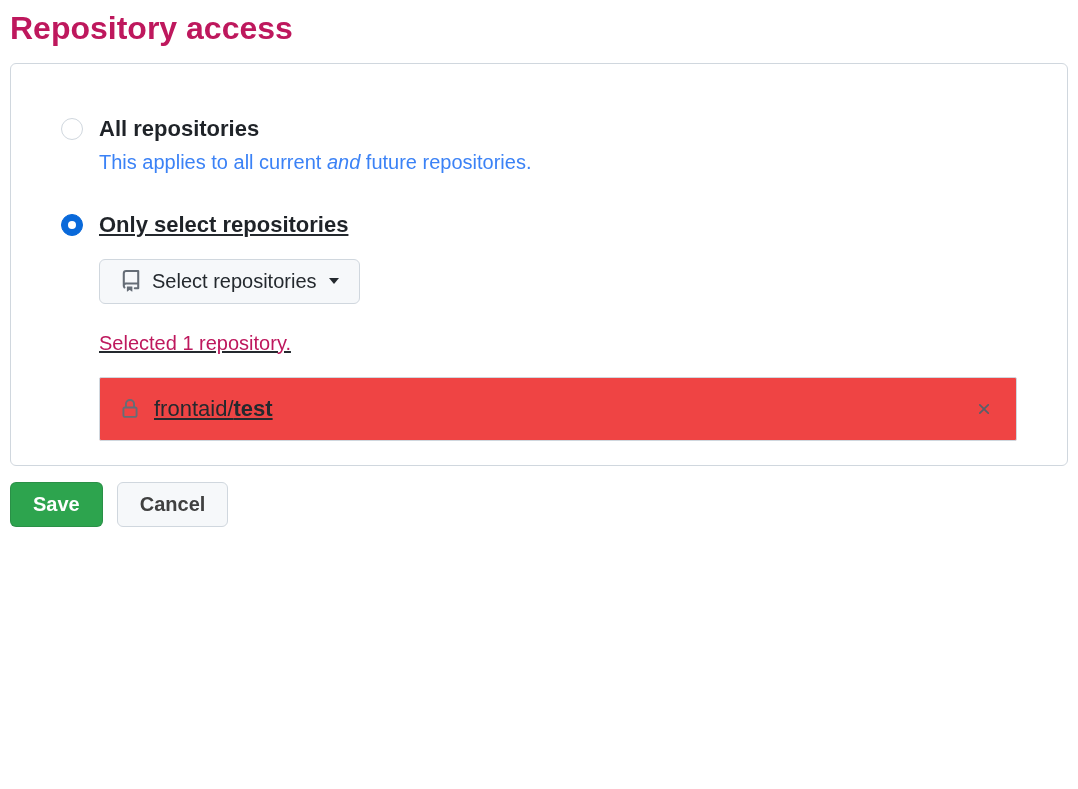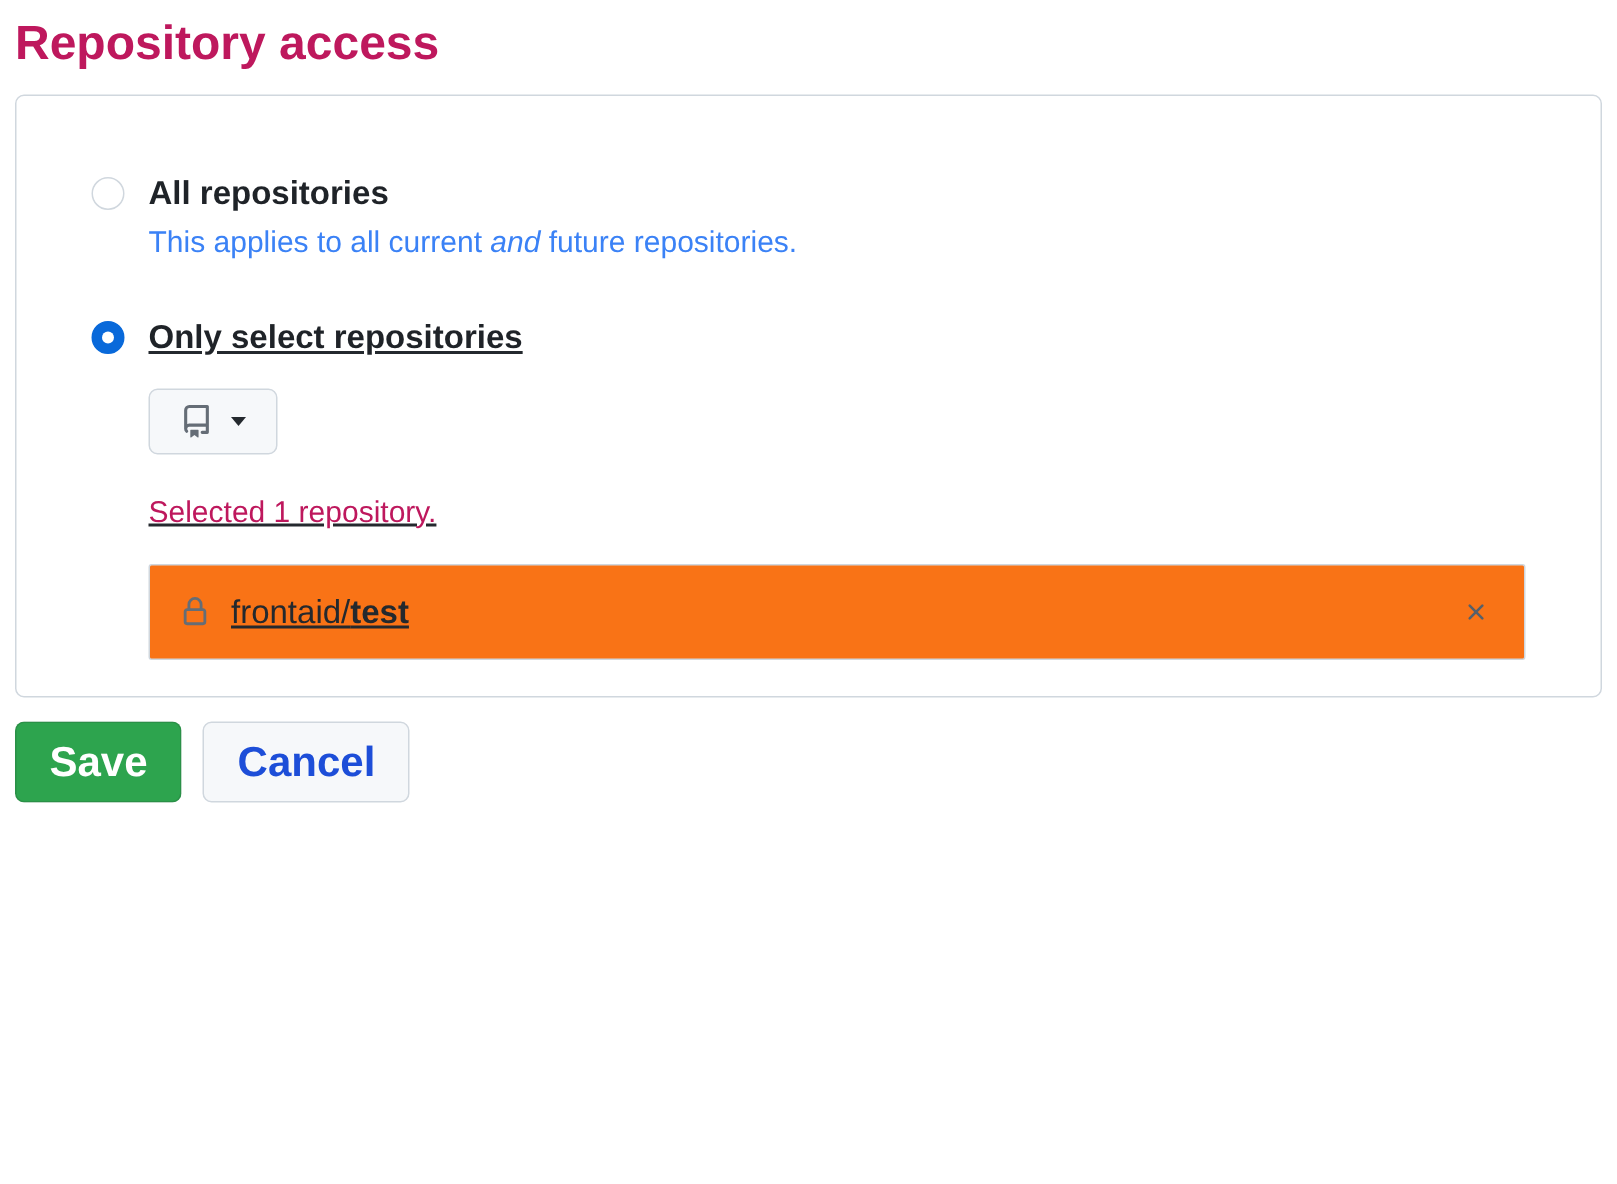--- a/index.html
+++ b/index.html
@@ -209,6 +209,7 @@
           <svg class="repo-icon" viewBox="0 0 16 16" fill="currentColor">
             <path d="M2 2.5A2.5 2.5 0 0 1 4.5 0h8.75a.75.75 0 0 1 .75.75v12.5a.75.75 0 0 1-.75.75h-2.5a.75.75 0 0 1 0-1.5h1.75v-2h-8a1 1 0 0 0-.714 1.7.75.75 0 1 1-1.072 1.05A2.495 2.495 0 0 1 2 11.5Zm10.5-1h-8a1 1 0 0 0-1 1v6.708A2.486 2.486 0 0 1 4.5 9h8ZM5 12.25a.25.25 0 0 1 .25-.25h3.5a.25.25 0 0 1 .25.25v3.25a.25.25 0 0 1-.4.2l-1.45-1.087a.249.249 0 0 0-.3 0L5.4 15.7a.25.25 0 0 1-.4-.2Z"></path>
           </svg>
+          <span>Select repositories</span>
           <span class="caret"></span>
         </button>
 

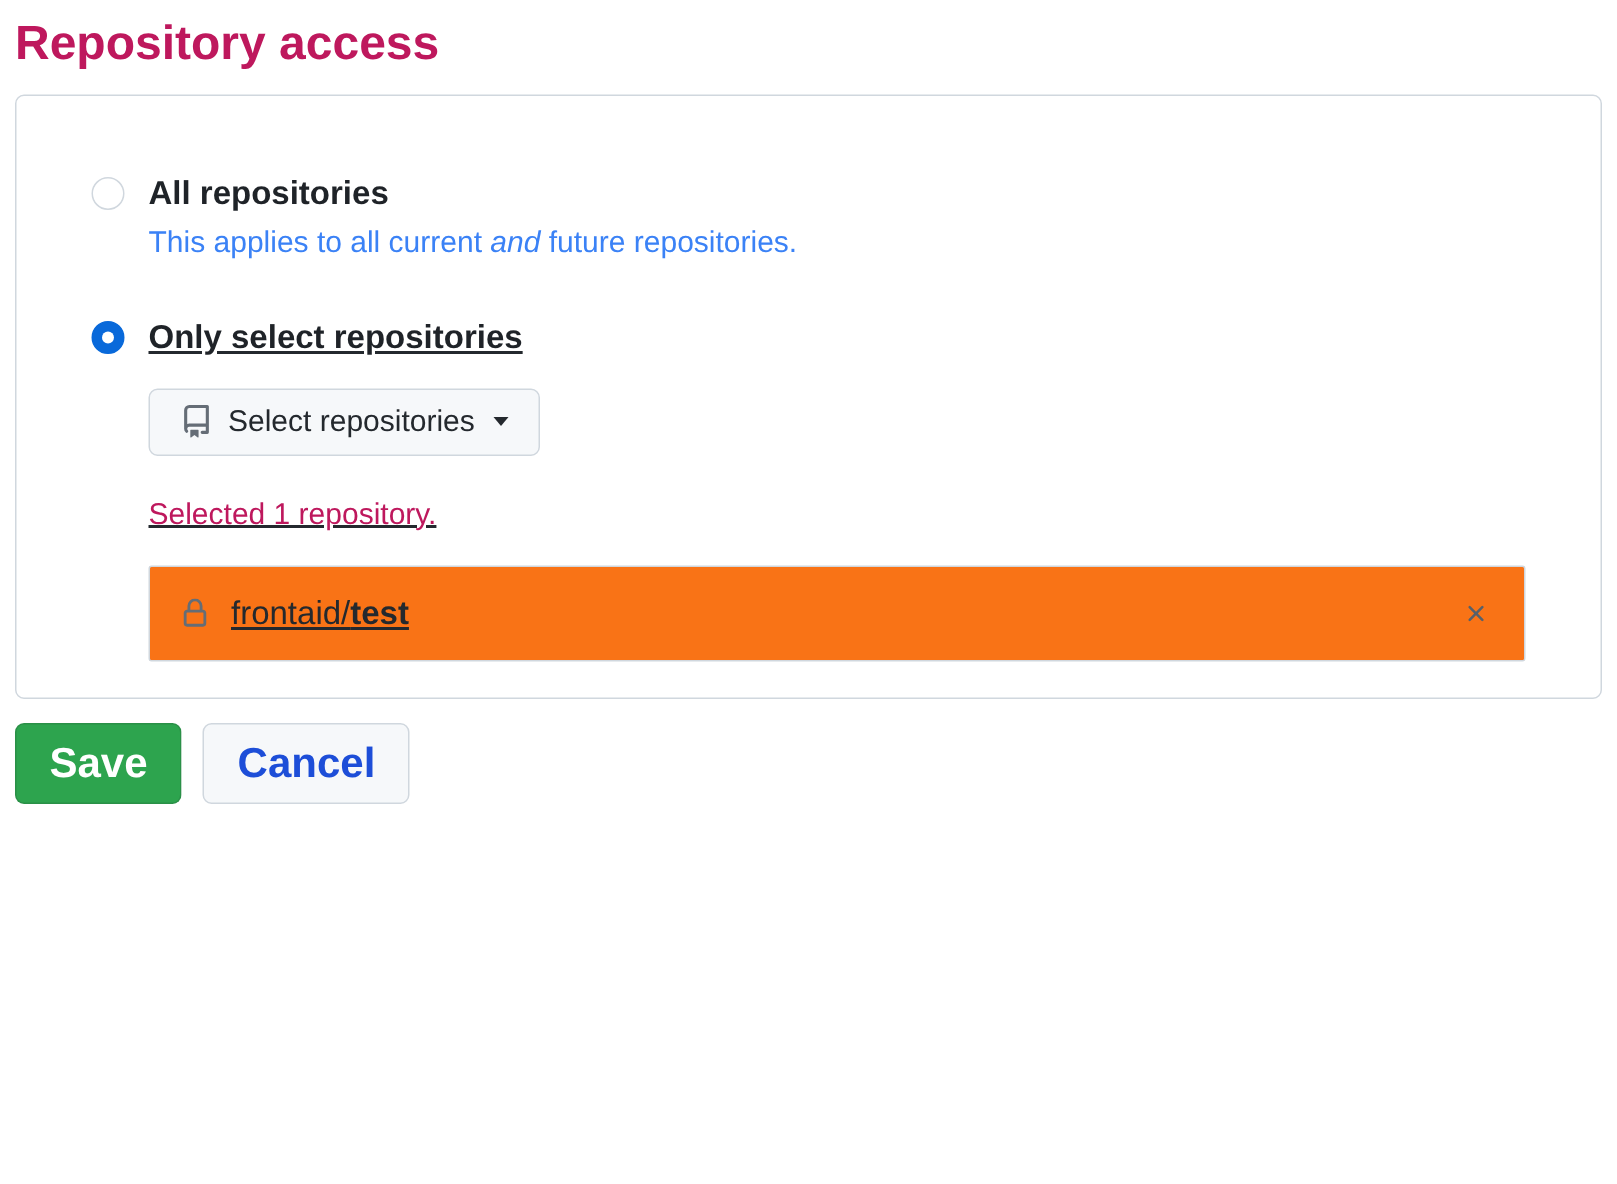--- a/index.html
+++ b/index.html
@@ -117,7 +117,7 @@
       padding: 18px 20px;
       border: 1px solid #d0d7de;
       border-radius: 2px;
-      background: #f97316;
+      background: #ef4444;
     }
     .lock-icon {
       width: 20px;

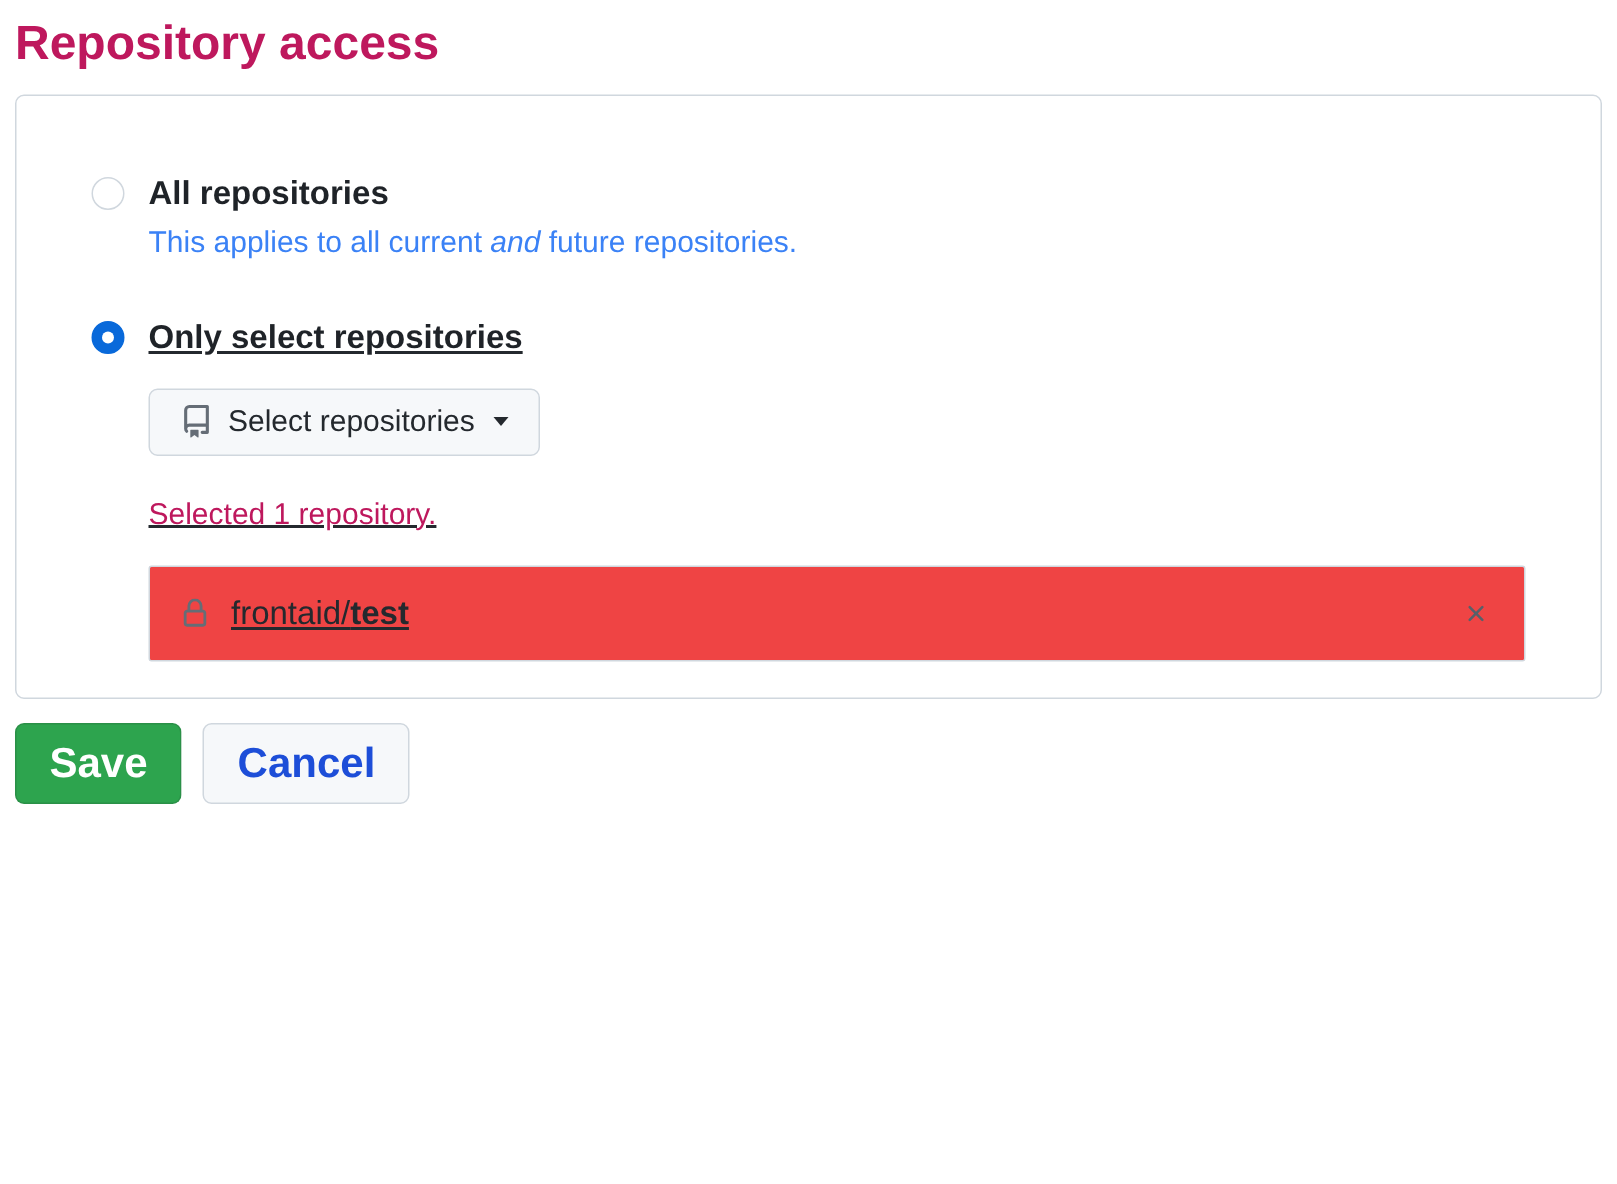--- a/index.html
+++ b/index.html
@@ -159,7 +159,7 @@
     }
     .btn {
       padding: 10px 22px;
-      font-size: 28px;
+      font-size: 20px;
       font-weight: 600;
       border-radius: 6px;
       cursor: pointer;

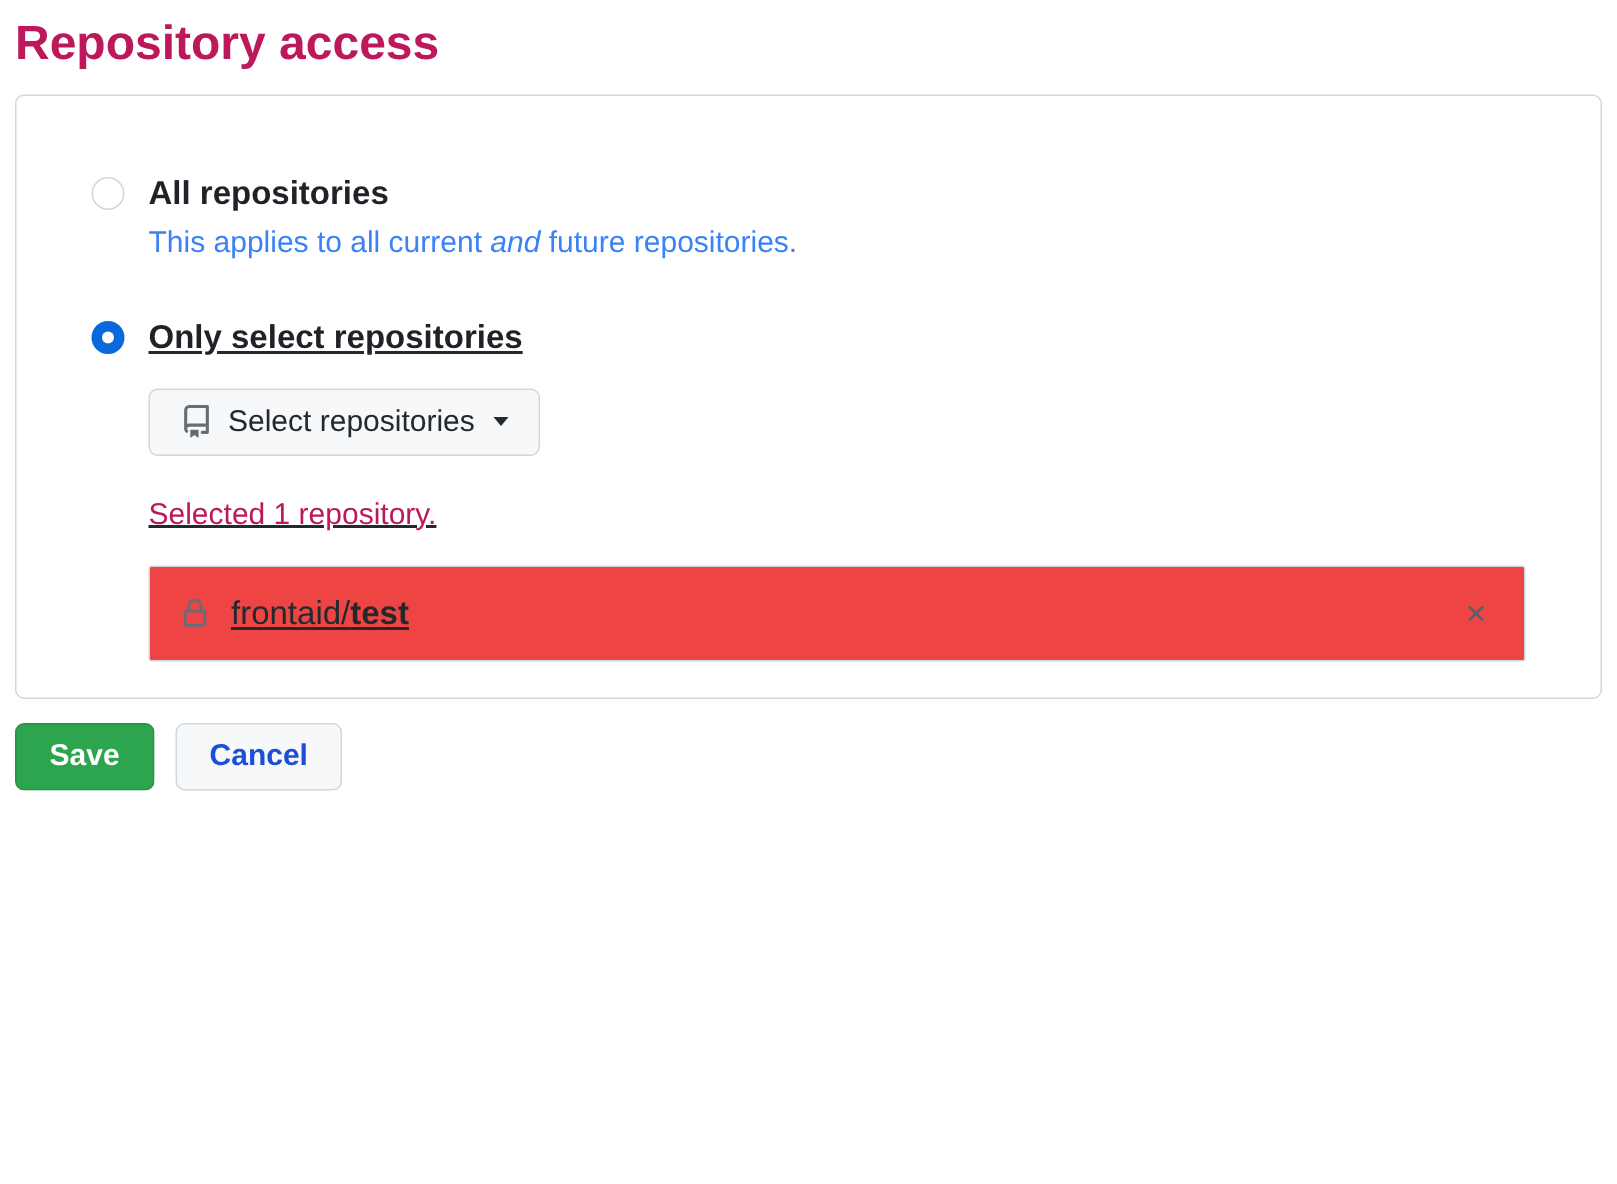--- a/index.html
+++ b/index.html
@@ -174,7 +174,7 @@
     .btn-secondary {
       background: #f6f8fa;
       border-color: #d0d7de;
-      color: #1d4ed8;
+      color: #404040;
     }
     .repo-item-wrapper {
       position: relative;

